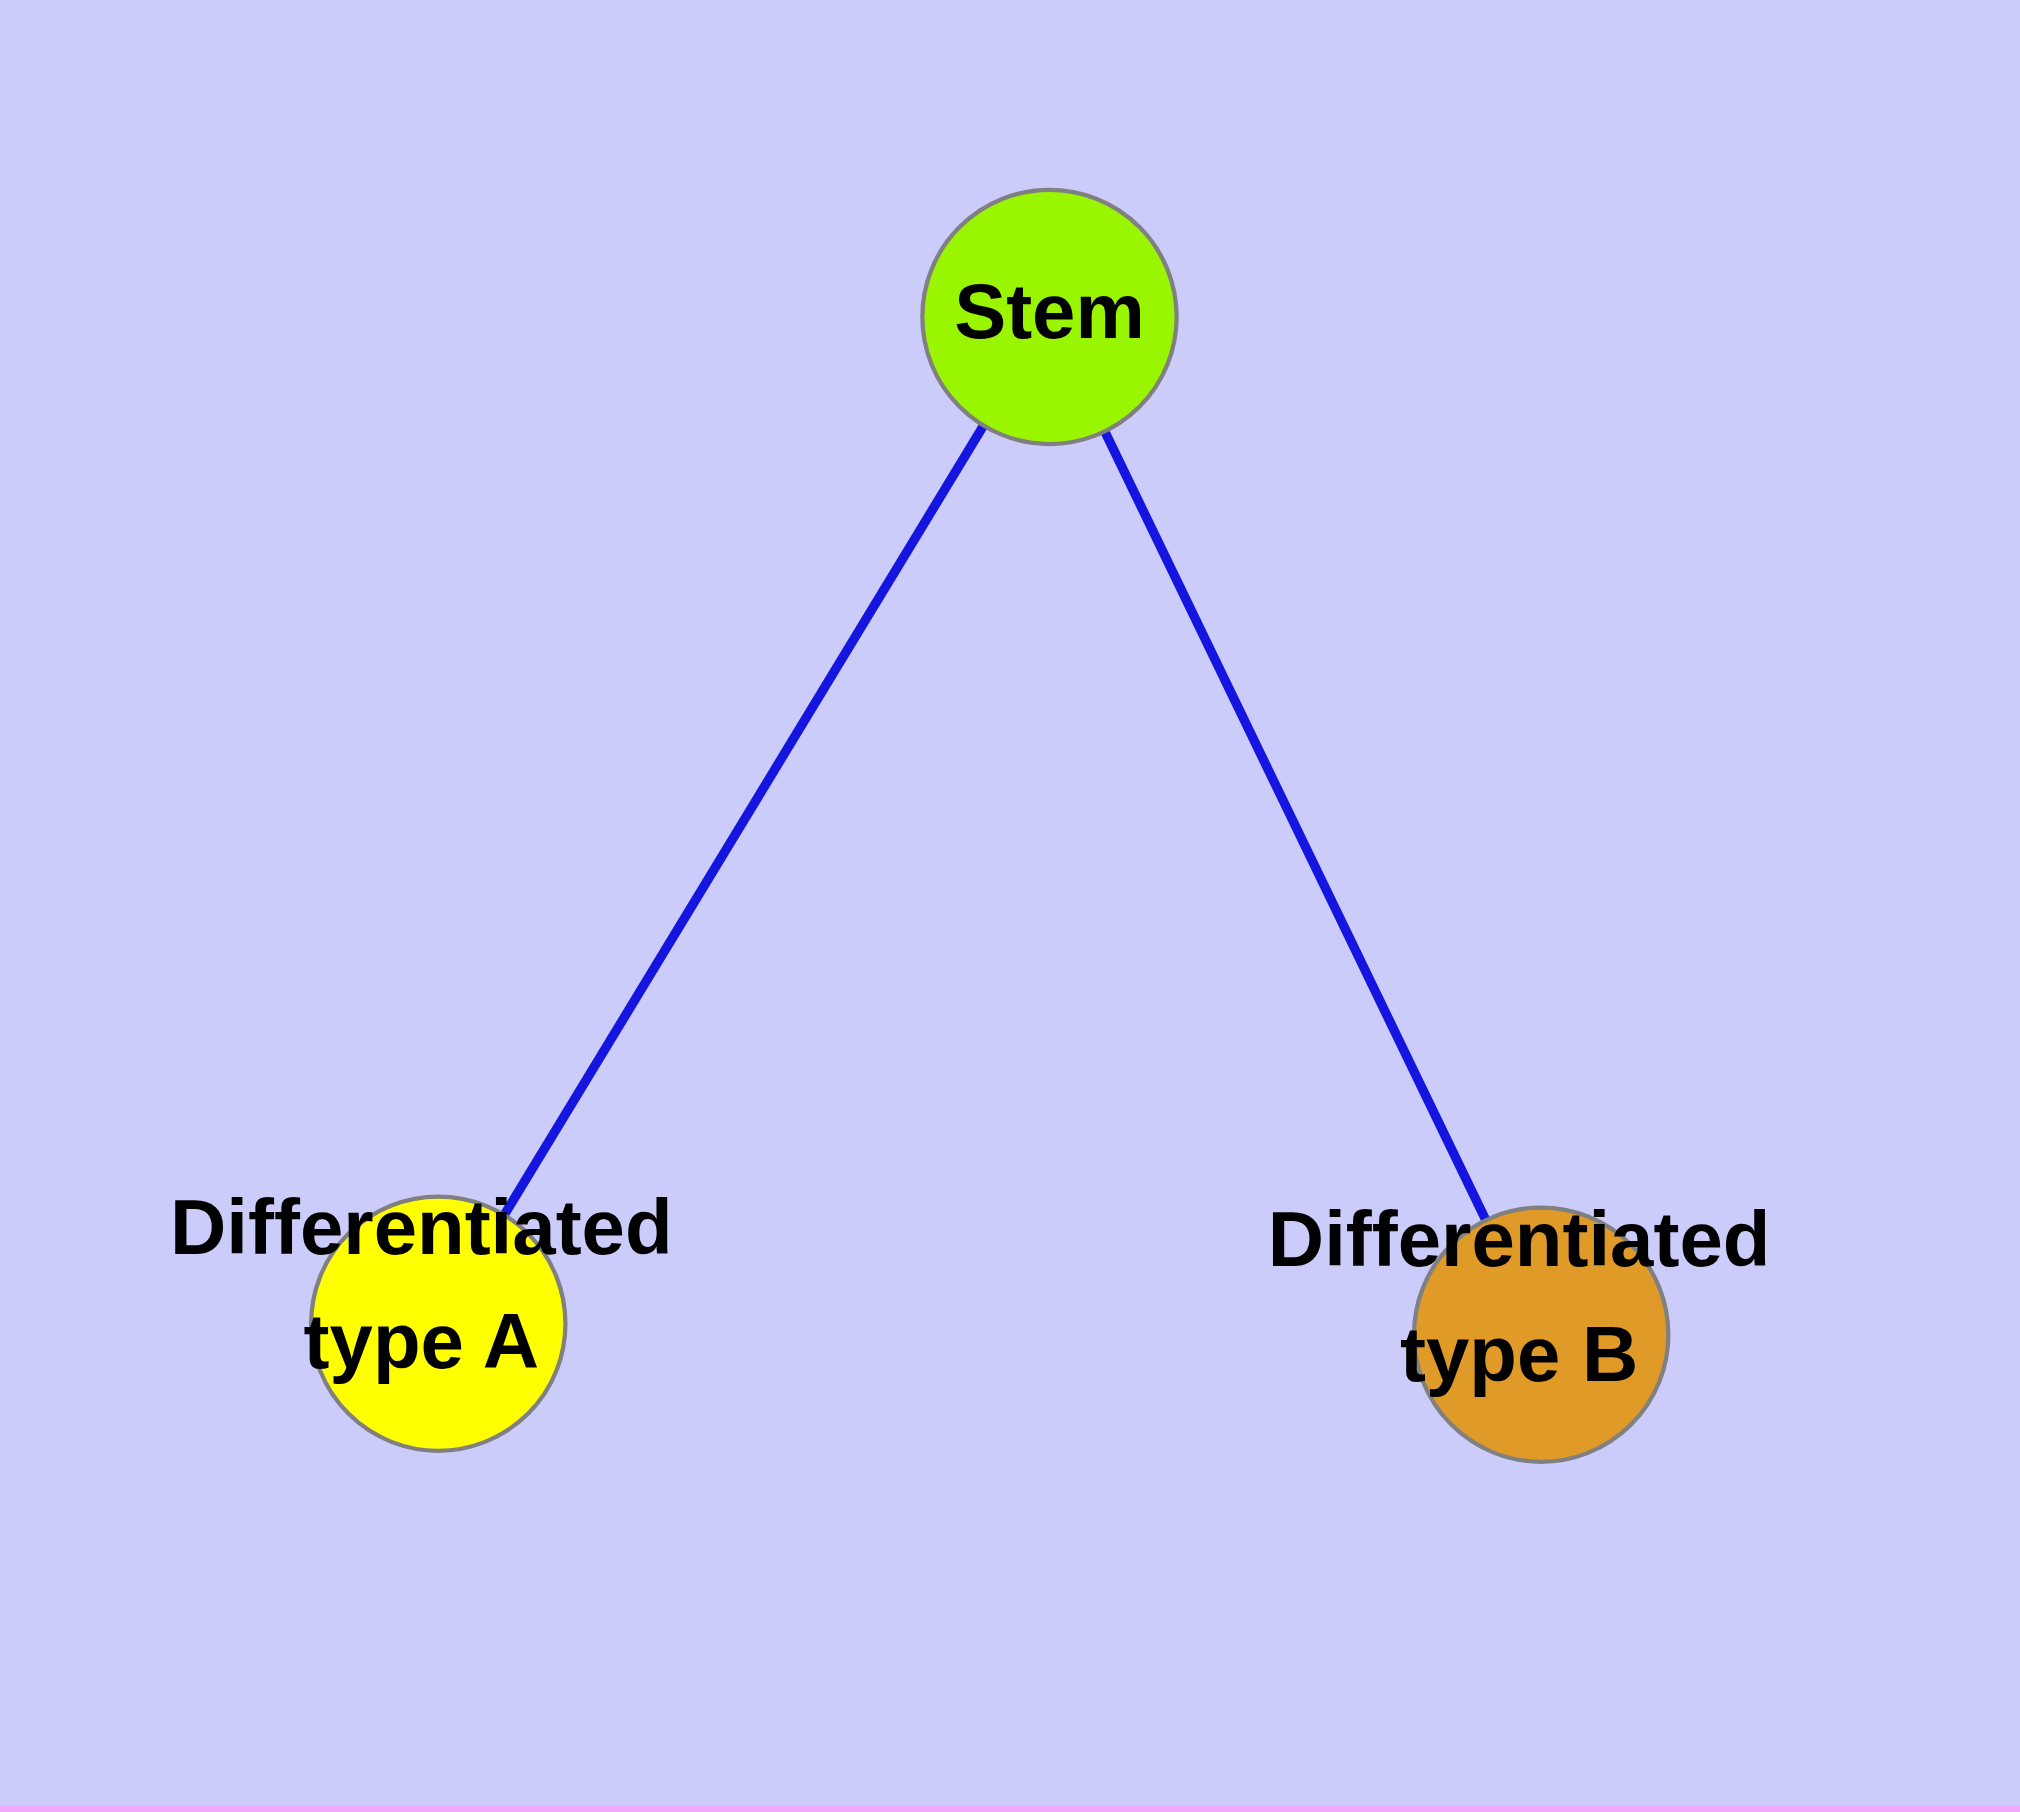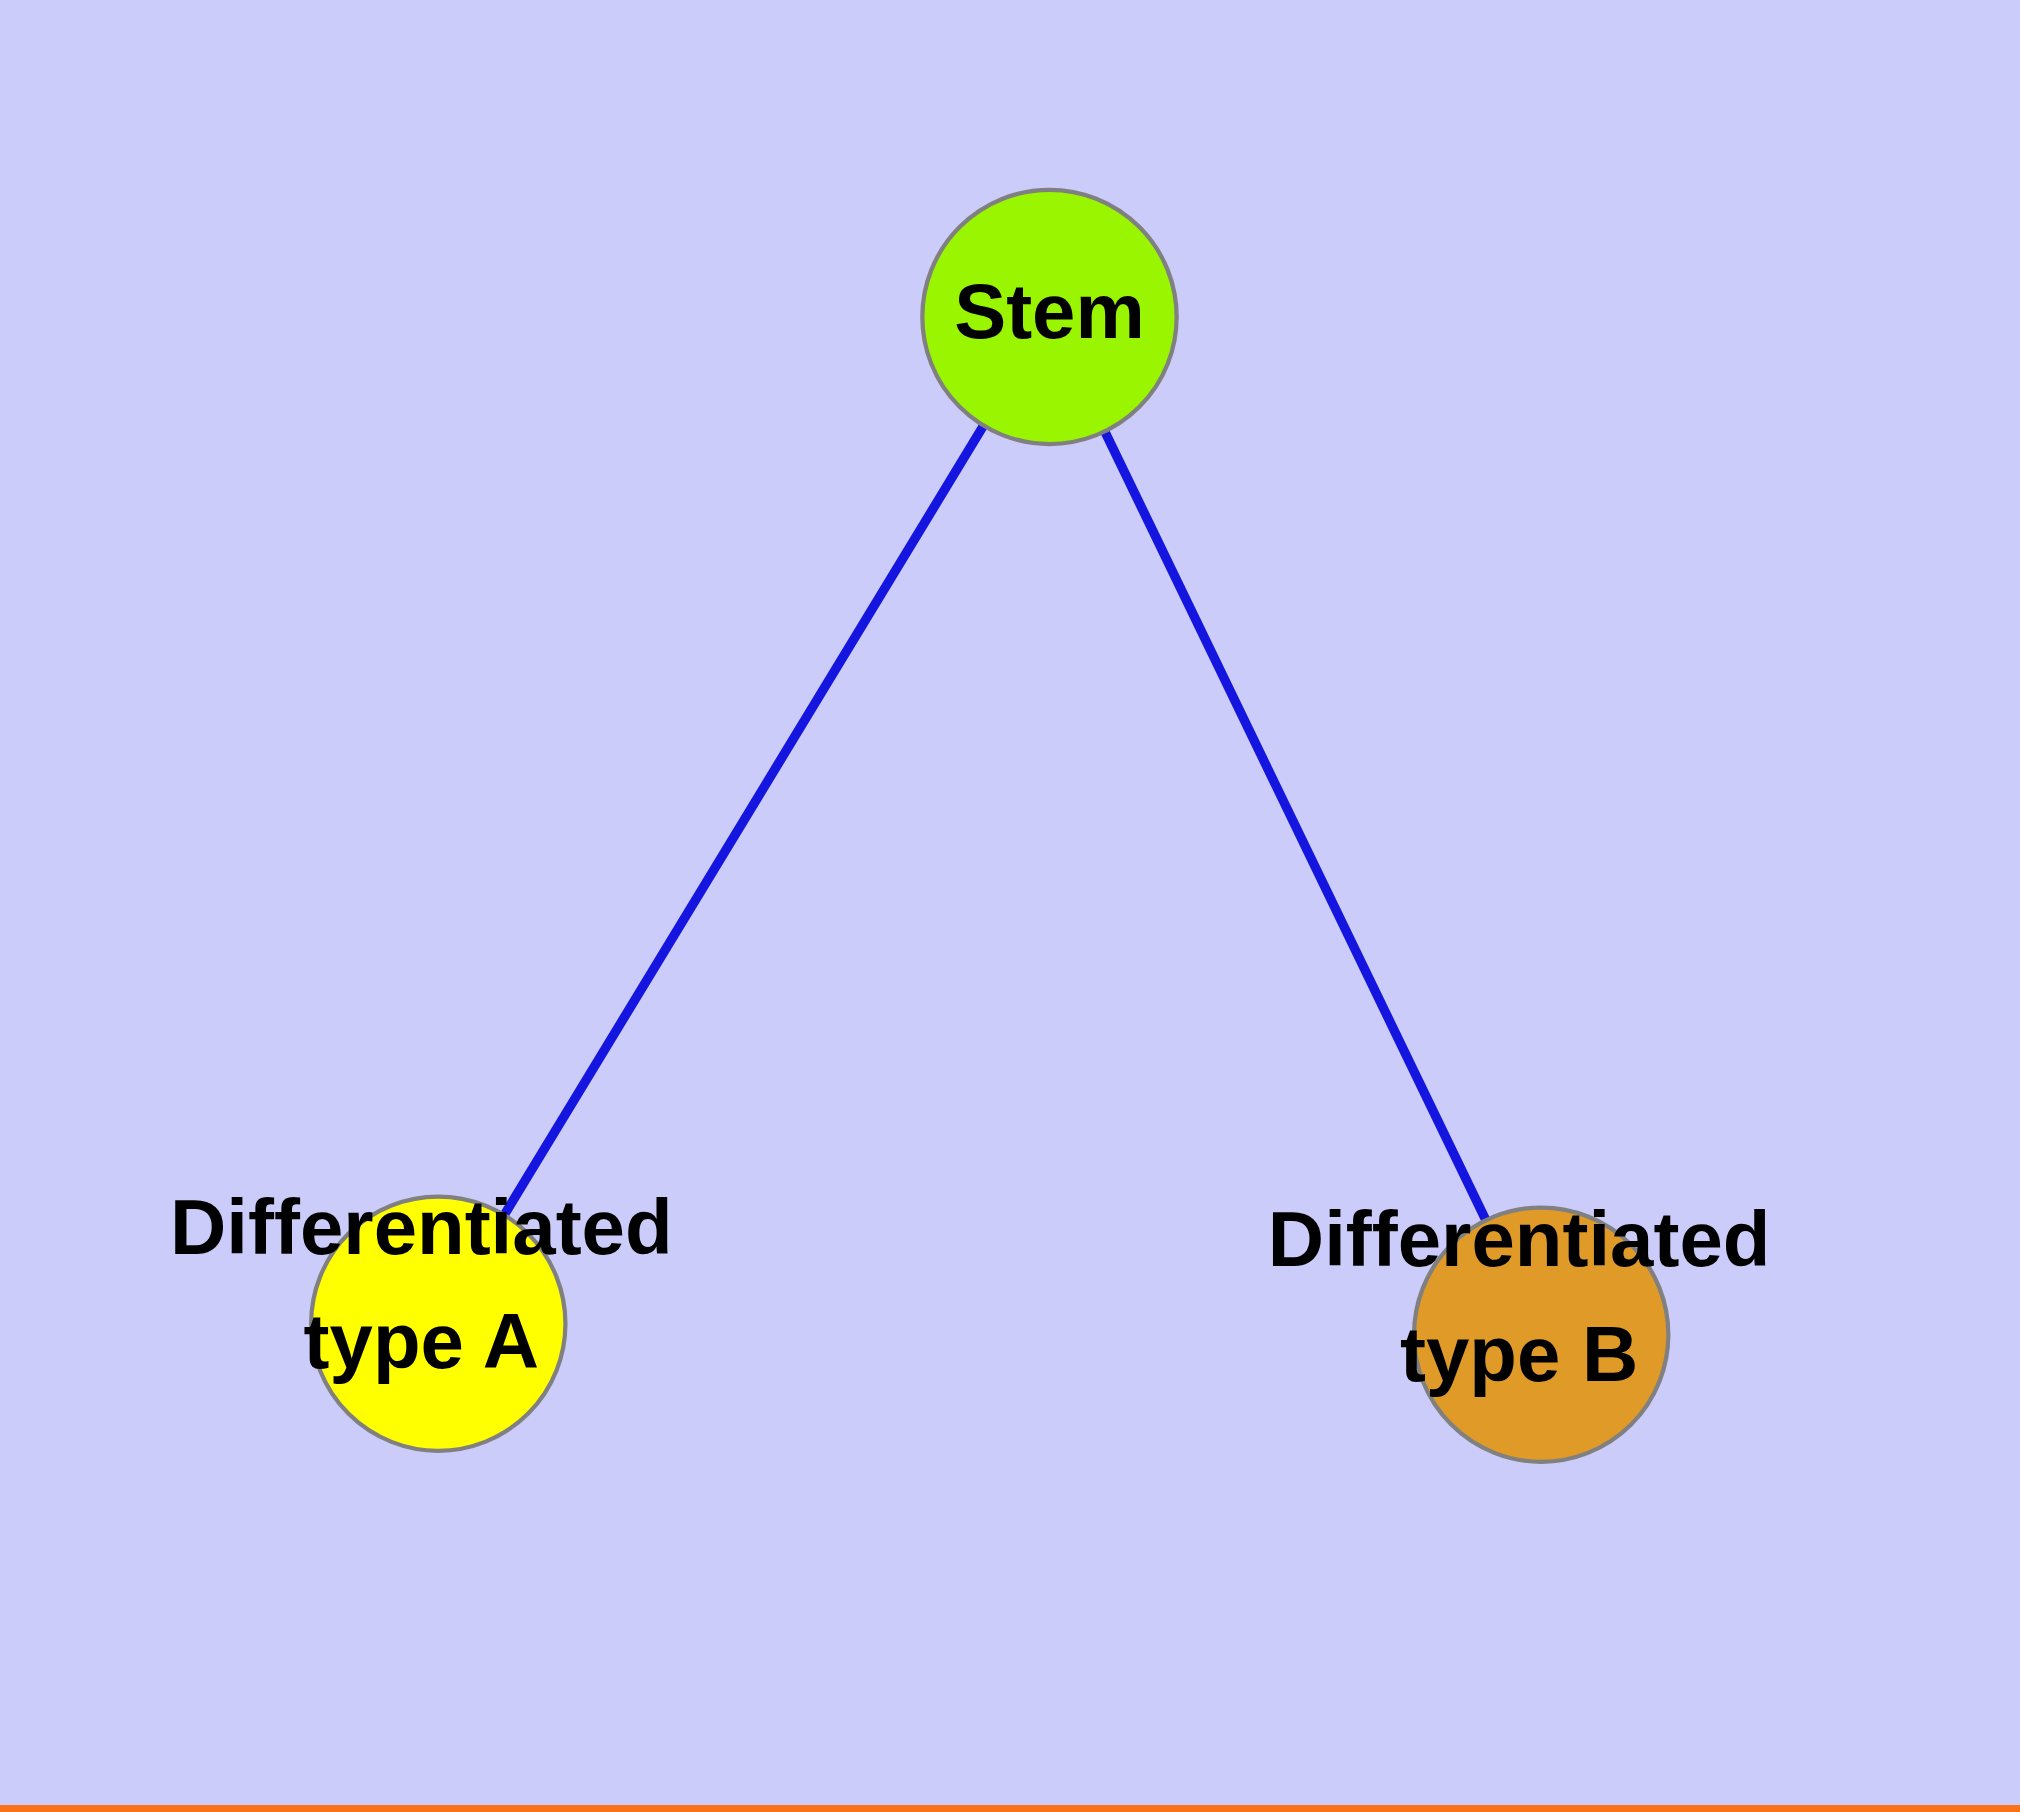--- a/index.html
+++ b/index.html
@@ -49,7 +49,7 @@
 </head>
 <body>
 
-<div id="canvas" style="background: #f97316;">
+<div id="canvas" style="background: #f0abfc;">
   <div id="plot-area">
     <svg id="graph-svg" viewBox="0 0 2384 2130" preserveAspectRatio="none">
 

